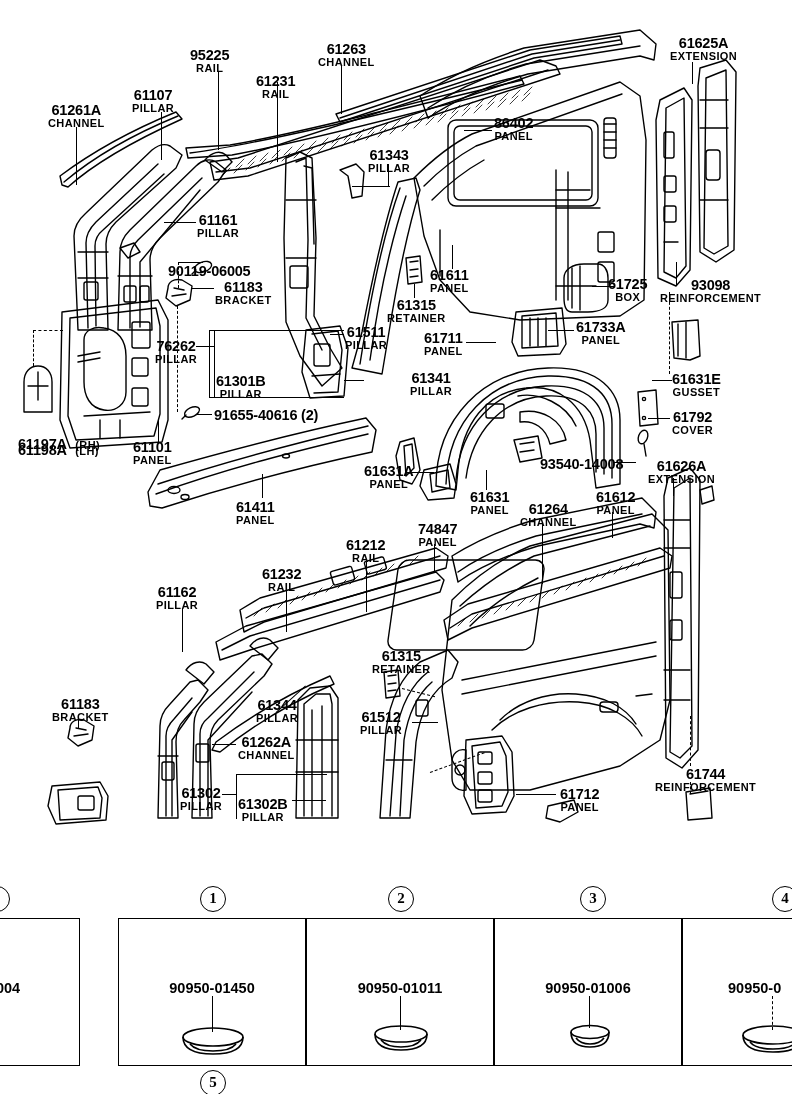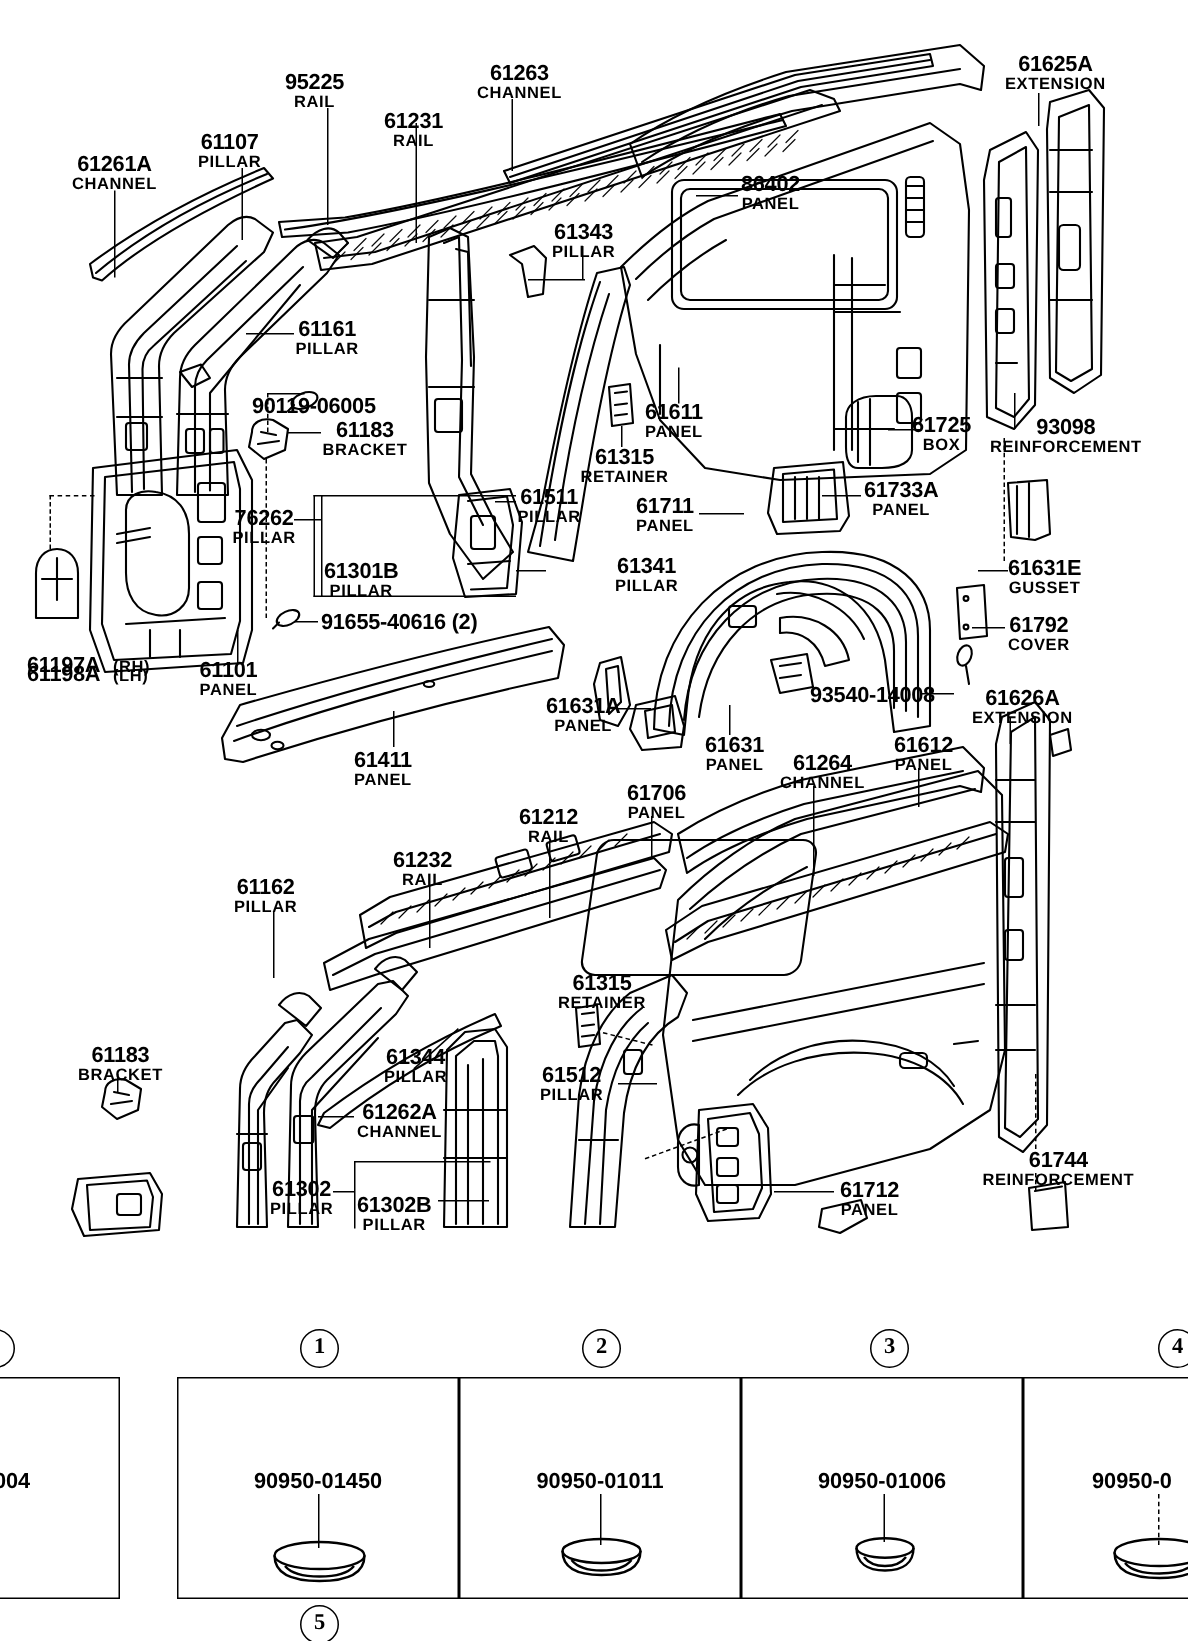--- a/index.html
+++ b/index.html
@@ -637,7 +637,7 @@
     <span class="sub">CHANNEL</span>
   </div>
   <div class="lbl ctr" style="left:418px; top:522px;">
-    <span class="num">61706</span>
+    <span class="num">74847</span>
     <span class="sub">PANEL</span>
   </div>
   <div class="lbl ctr" style="left:346px; top:538px;">

